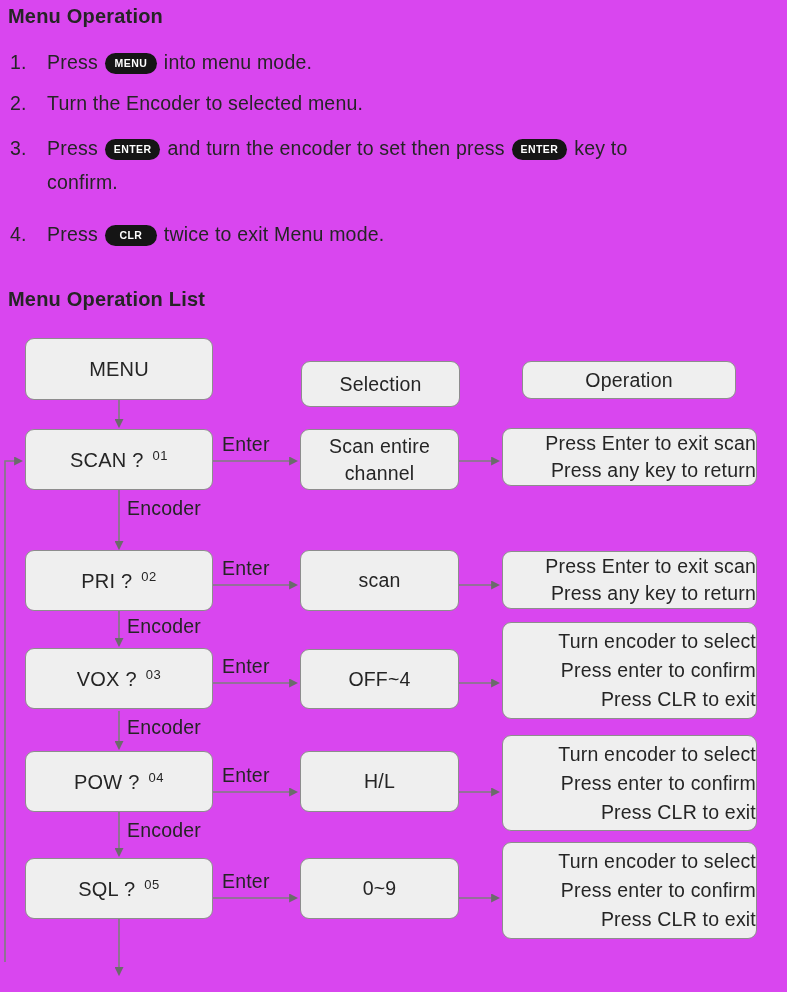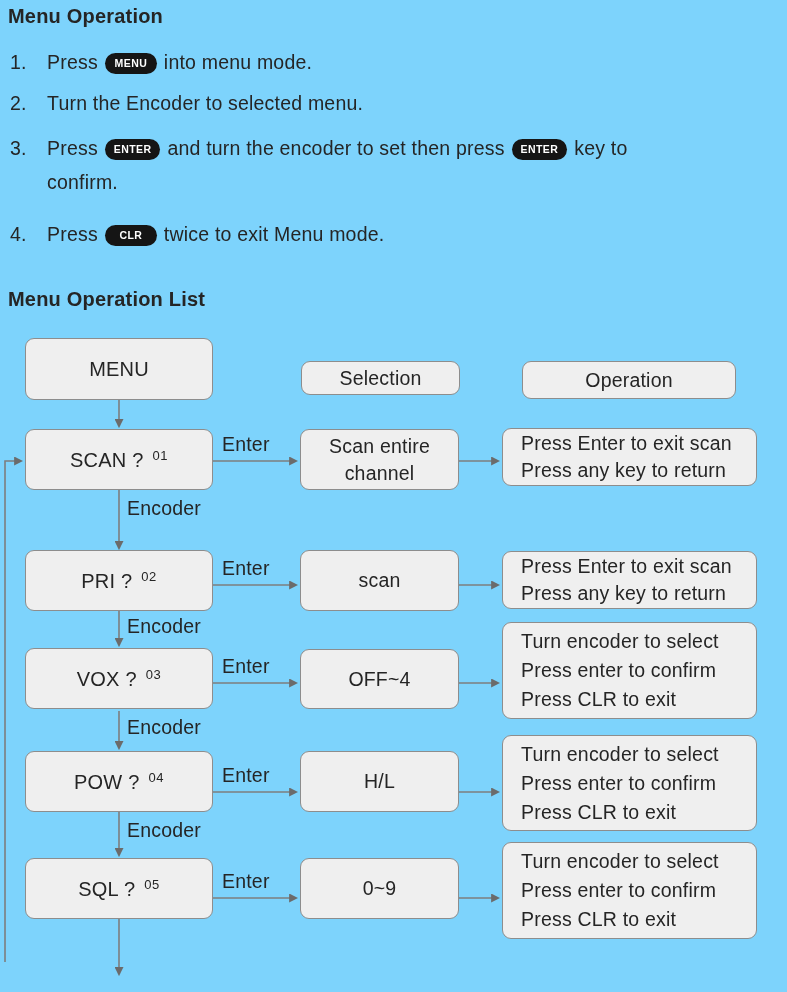--- a/index.html
+++ b/index.html
@@ -4,7 +4,7 @@
 <style>
   html,body{margin:0;padding:0;background:#ffffff;}
   .page{
-    position:relative;width:787px;height:992px;background:#7dd3fc;overflow:hidden;
+    position:relative;width:787px;height:992px;background:#d946ef;overflow:hidden;
     font-family:"Liberation Sans", sans-serif;color:#252525;
   }
   .h-title{position:absolute;left:8px;font-size:20px;font-weight:bold;letter-spacing:.2px;white-space:nowrap;}

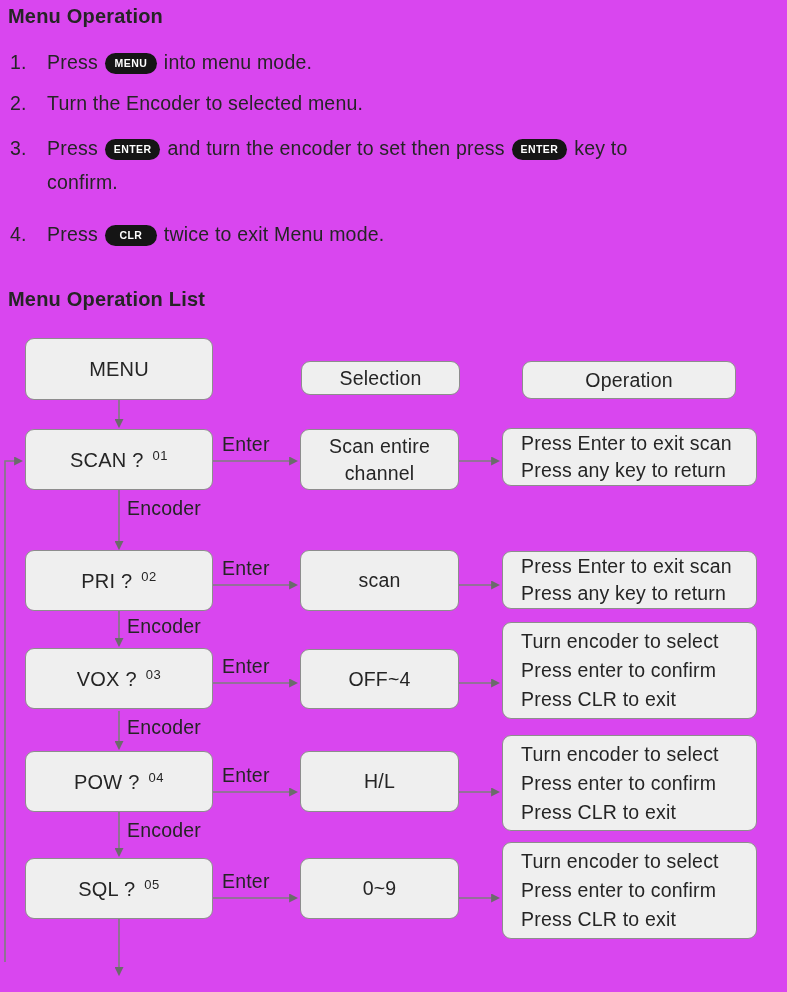--- a/index.html
+++ b/index.html
@@ -95,7 +95,7 @@
     <span class="mline">MENU</span>
   </div>
 
-  <div class="fbox hdr" style="left:301px;top:361px;width:159px;height:34px">
+  <div class="fbox hdr" style="left:301px;top:361px;width:159px;height:46px">
     <span>Selection</span>
   </div>
   <div class="fbox hdr" style="left:522px;top:361px;width:214px;height:38px">

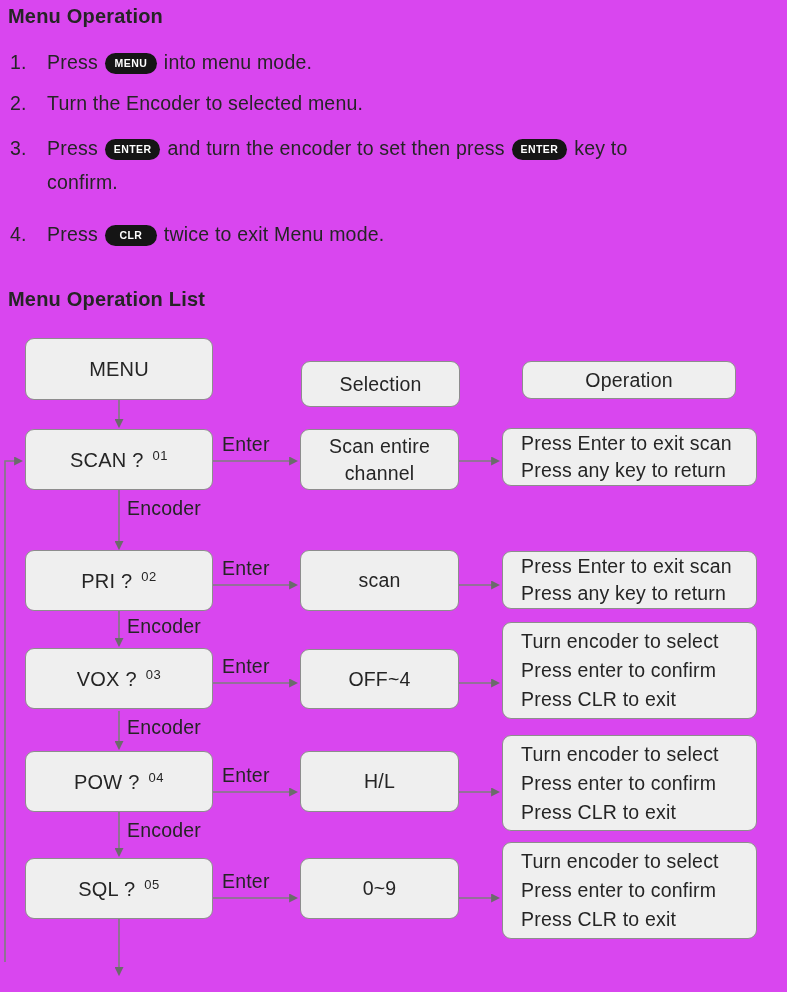--- a/index.html
+++ b/index.html
@@ -19,6 +19,7 @@
     position:absolute;background:#efefef;border:1.5px solid #8d8d8d;border-radius:9px;
     box-sizing:border-box;display:flex;flex-direction:column;justify-content:center;
     letter-spacing:.2px;
+    align-items:flex-end;
   }
   .mbox{left:25px;width:188px;height:61px;align-items:center;font-size:20px;}
   .mbox .mline{white-space:nowrap;}

